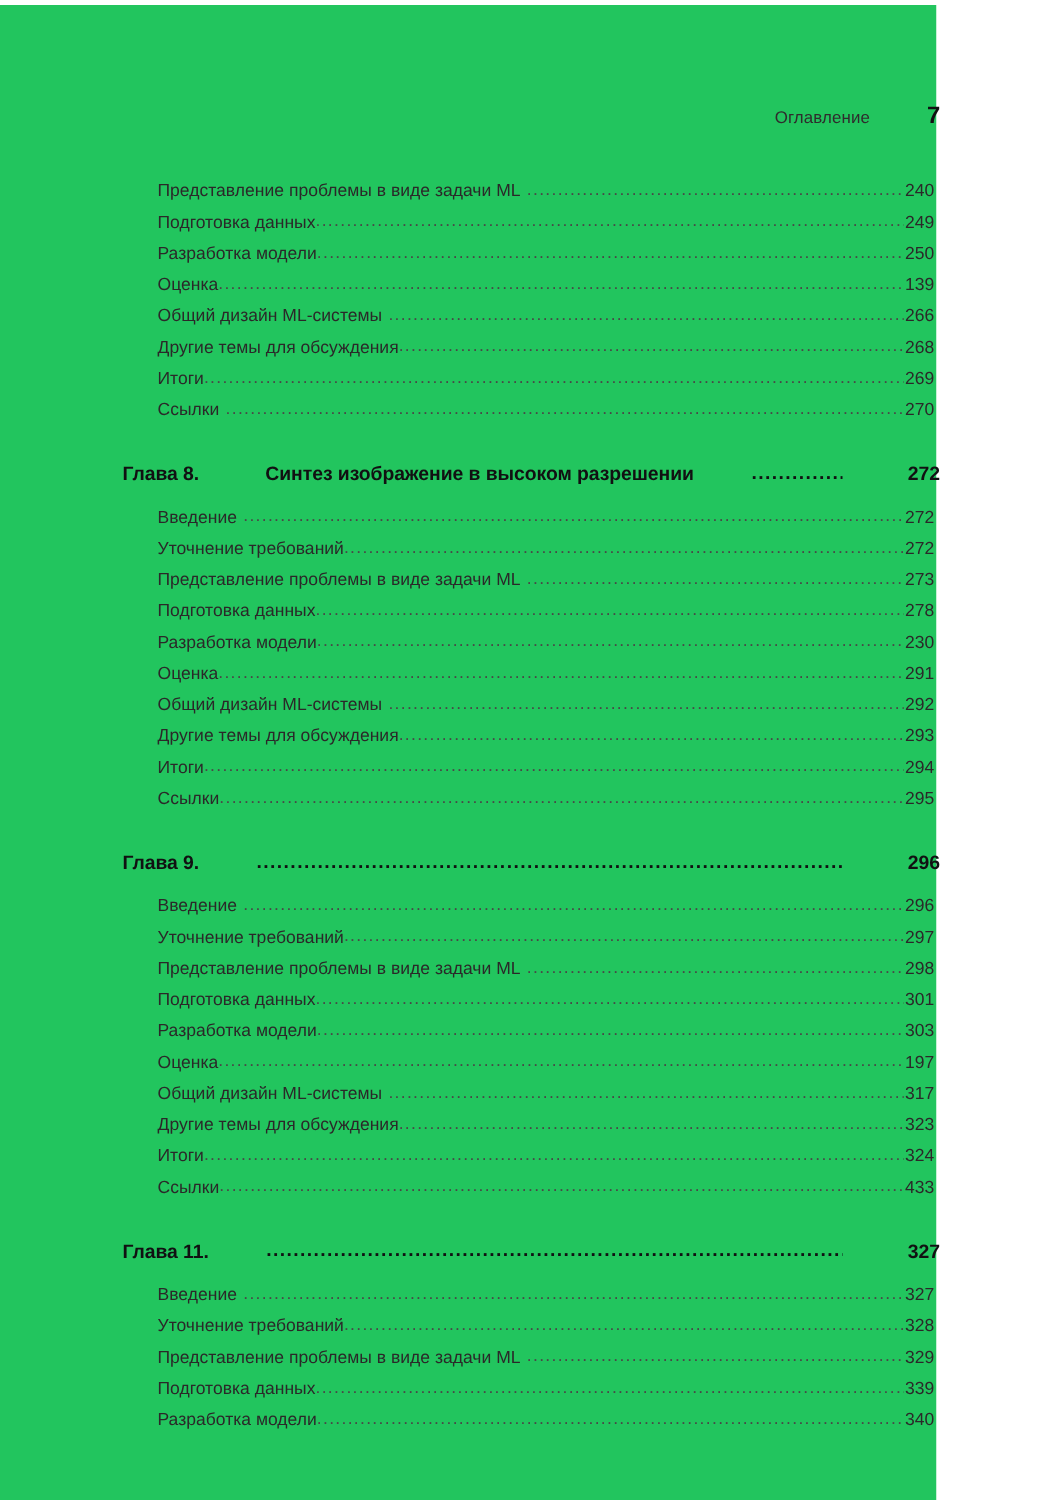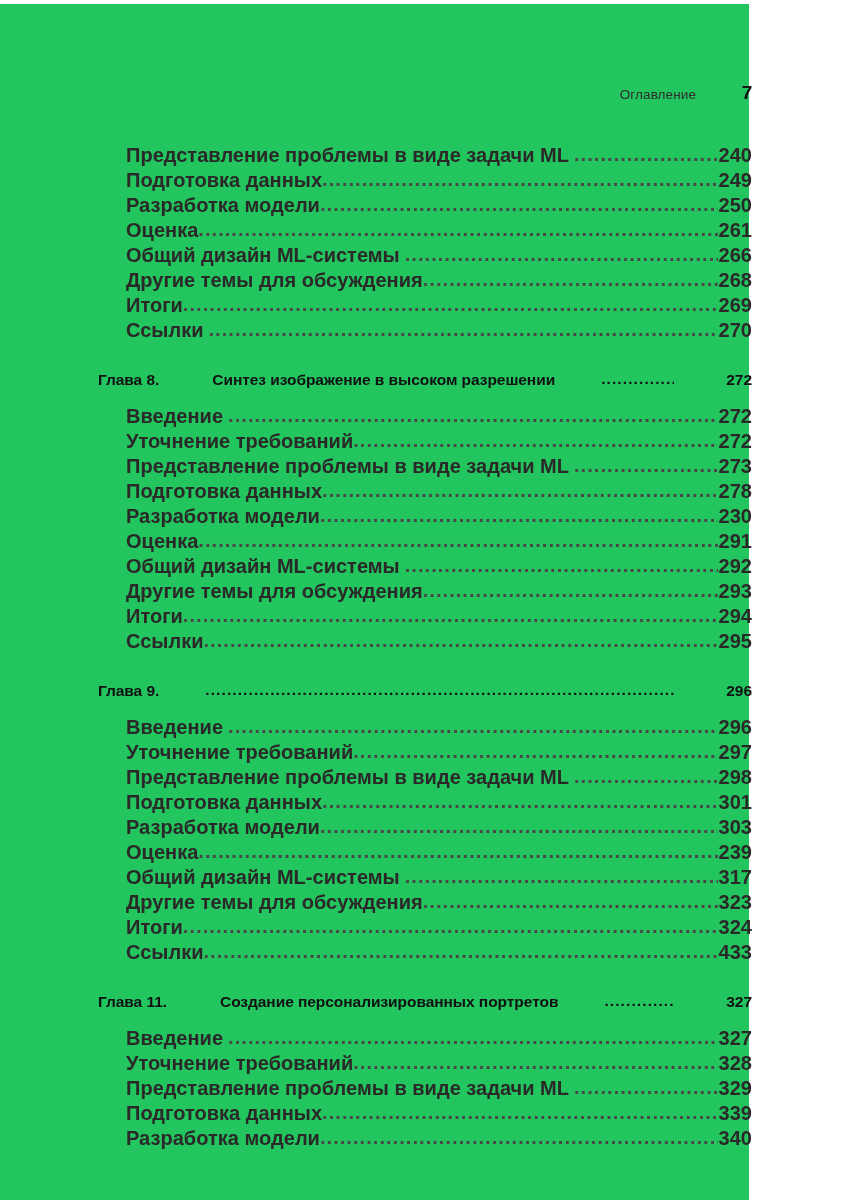--- a/index.html
+++ b/index.html
@@ -110,8 +110,8 @@
 
   
   .entry-row {
-    font-size: 20px;
-    font-weight: 700;
+    font-size: 14px;
+    font-weight: 400;
     color: #2b2829;
     height: 25px;
     letter-spacing: 0.02px;

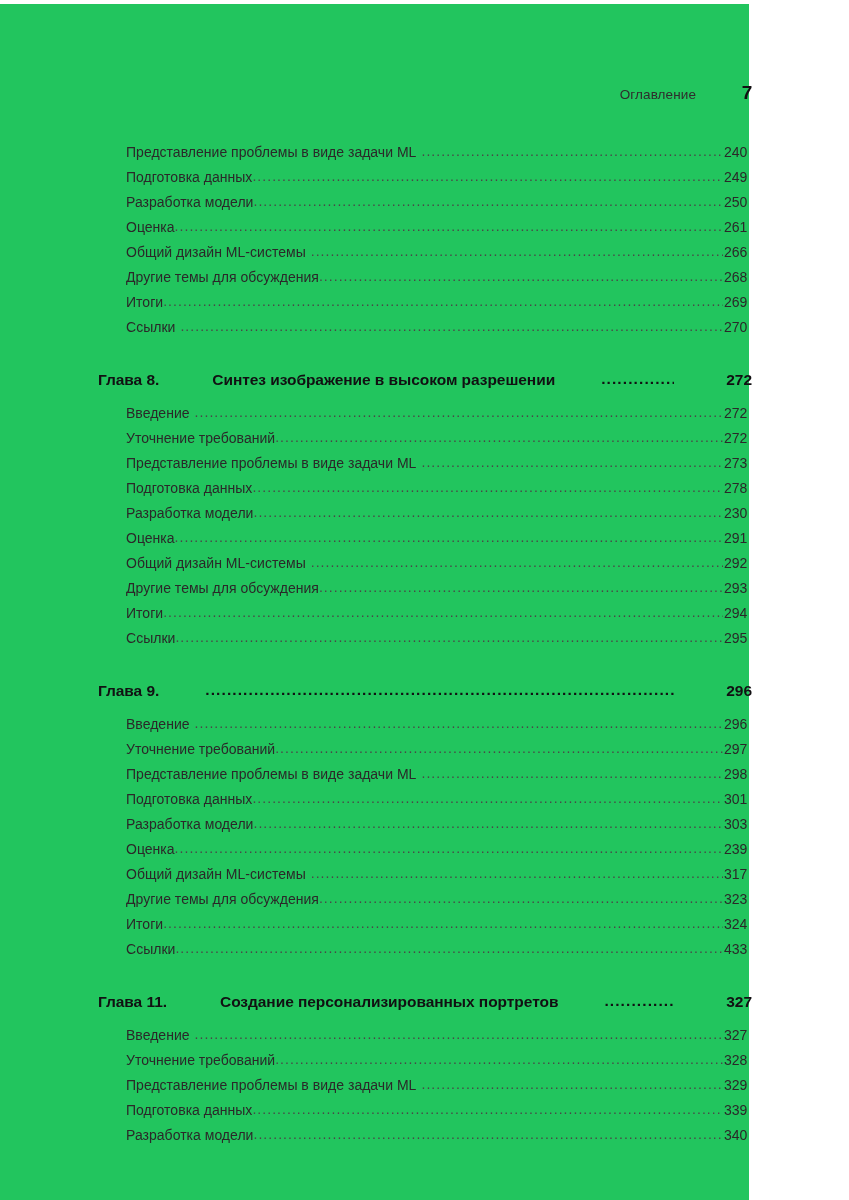--- a/index.html
+++ b/index.html
@@ -168,7 +168,7 @@
         <div class="row entry-row">
           <span class="entry-title">Оценка</span>
           <span class="leader">............................................................................................................................................................</span>
-          <span class="folio">261</span>
+          <span class="folio">139</span>
         </div>
         <div class="row entry-row gap-before-leader">
           <span class="entry-title">Общий дизайн ML-системы</span>

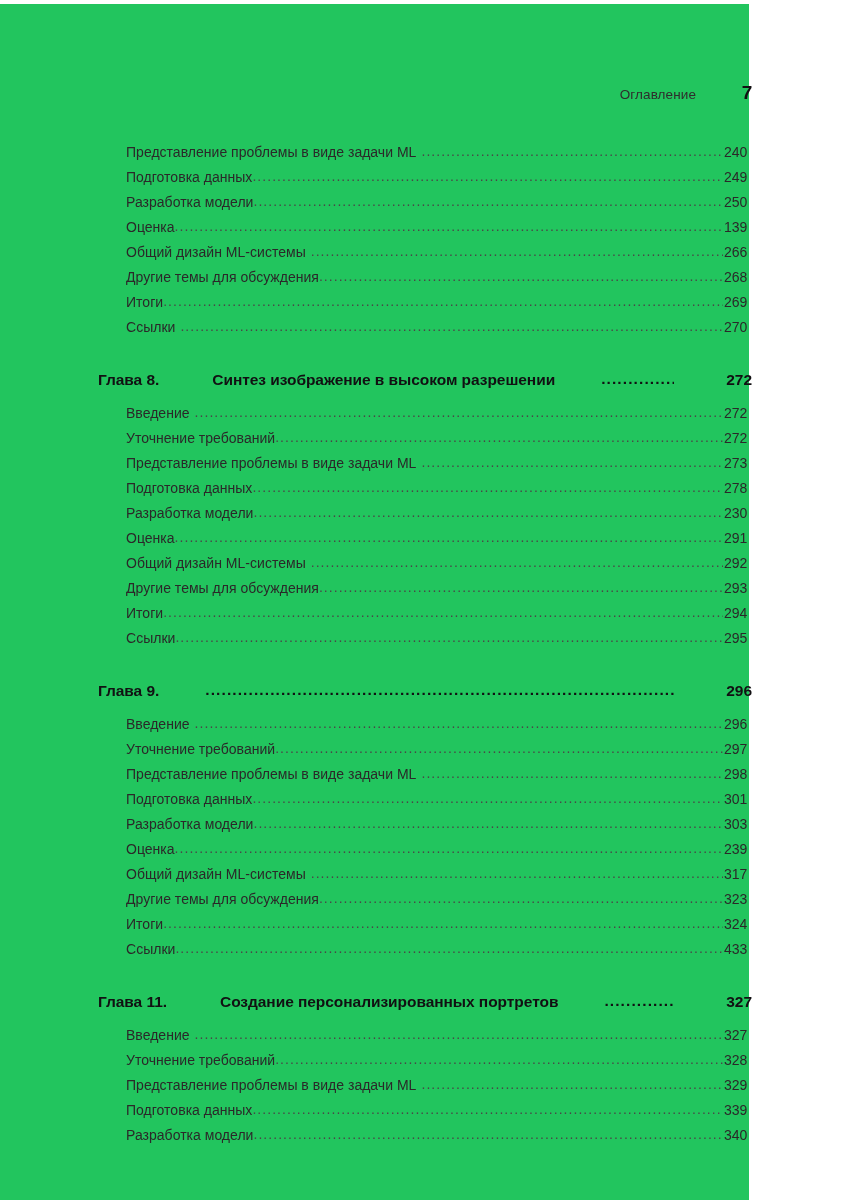--- a/index.html
+++ b/index.html
@@ -283,7 +283,7 @@
         <div class="row entry-row">
           <span class="entry-title">Оценка</span>
           <span class="leader">............................................................................................................................................................</span>
-          <span class="folio">239</span>
+          <span class="folio">197</span>
         </div>
         <div class="row entry-row gap-before-leader">
           <span class="entry-title">Общий дизайн ML-системы</span>

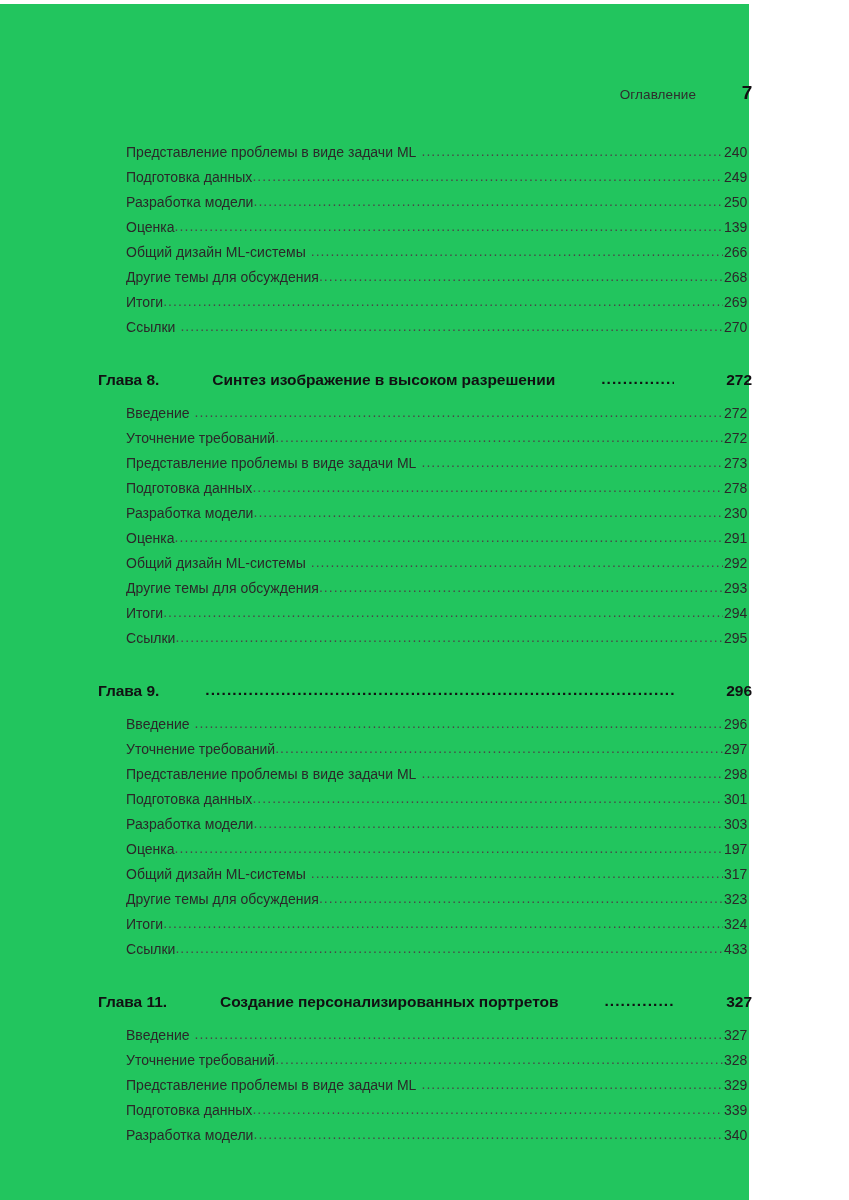--- a/index.html
+++ b/index.html
@@ -309,7 +309,6 @@
       <div class="block">
         <div class="row chapter-row">
           <span class="chapter-num">Глава 11.</span>
-          <span class="chapter-title">Создание персонализированных портретов</span>
           <span class="leader">............................................................................................................................................................</span>
           <span class="folio">327</span>
         </div>

